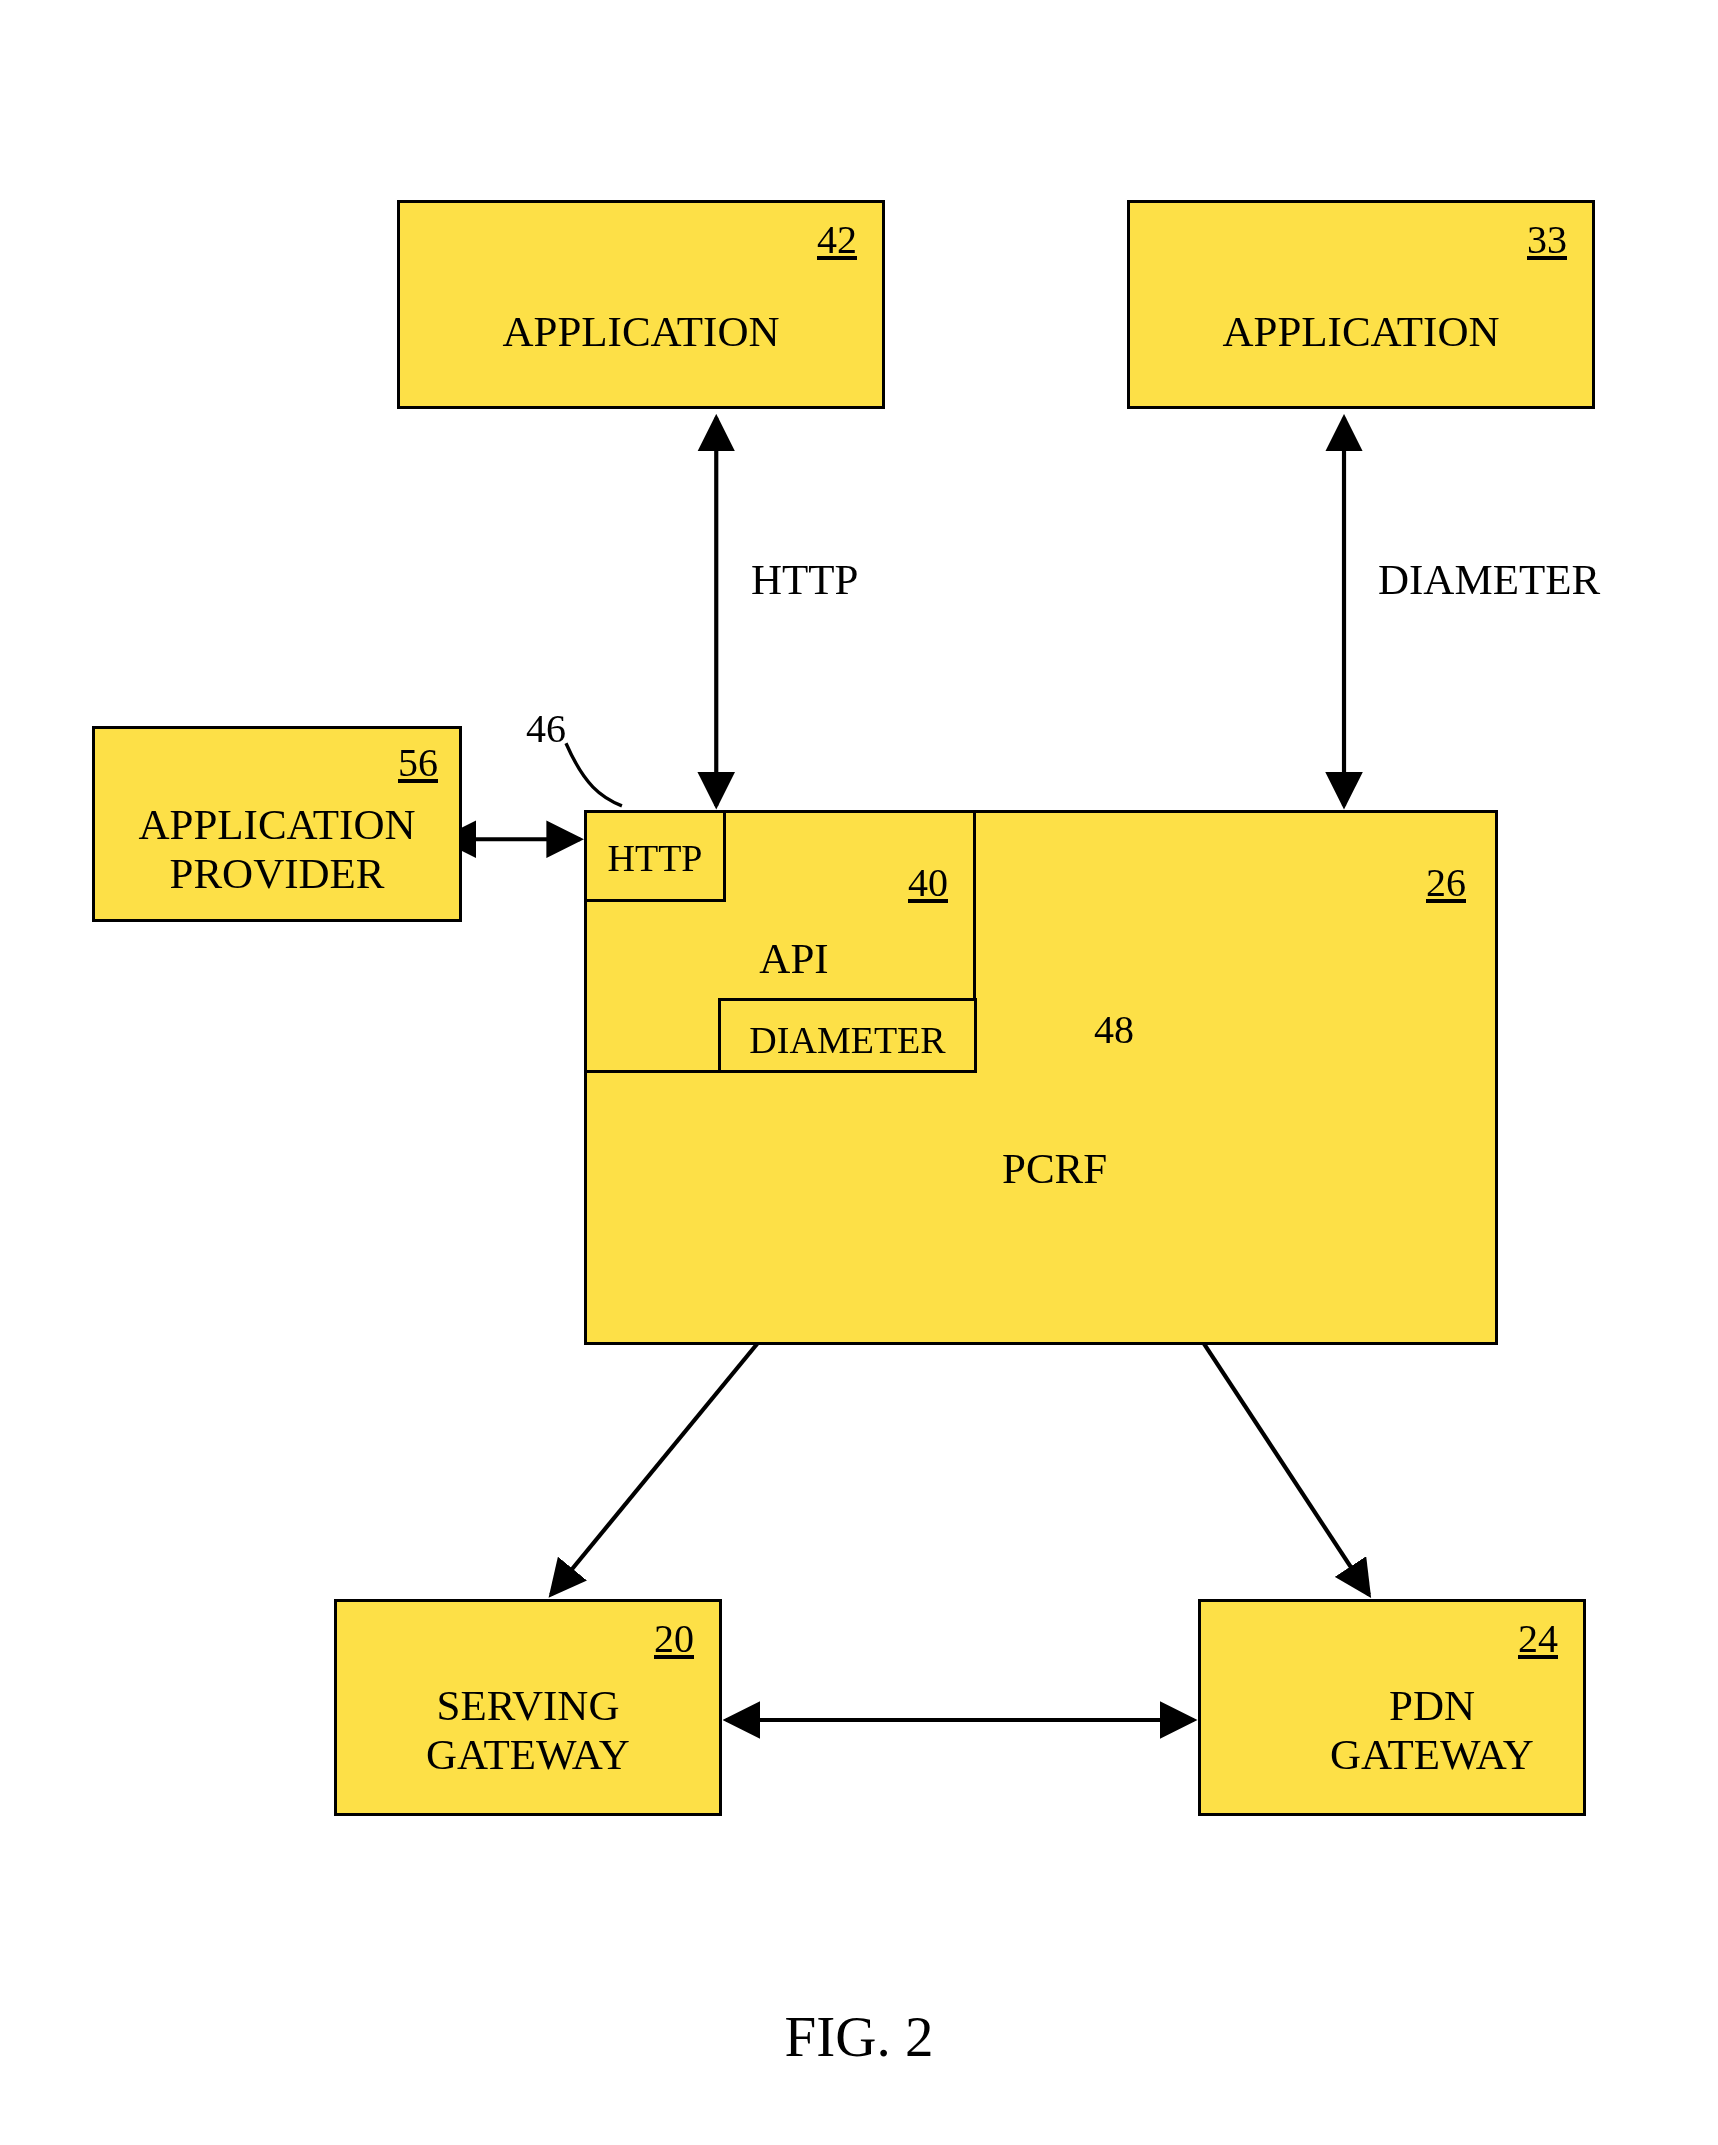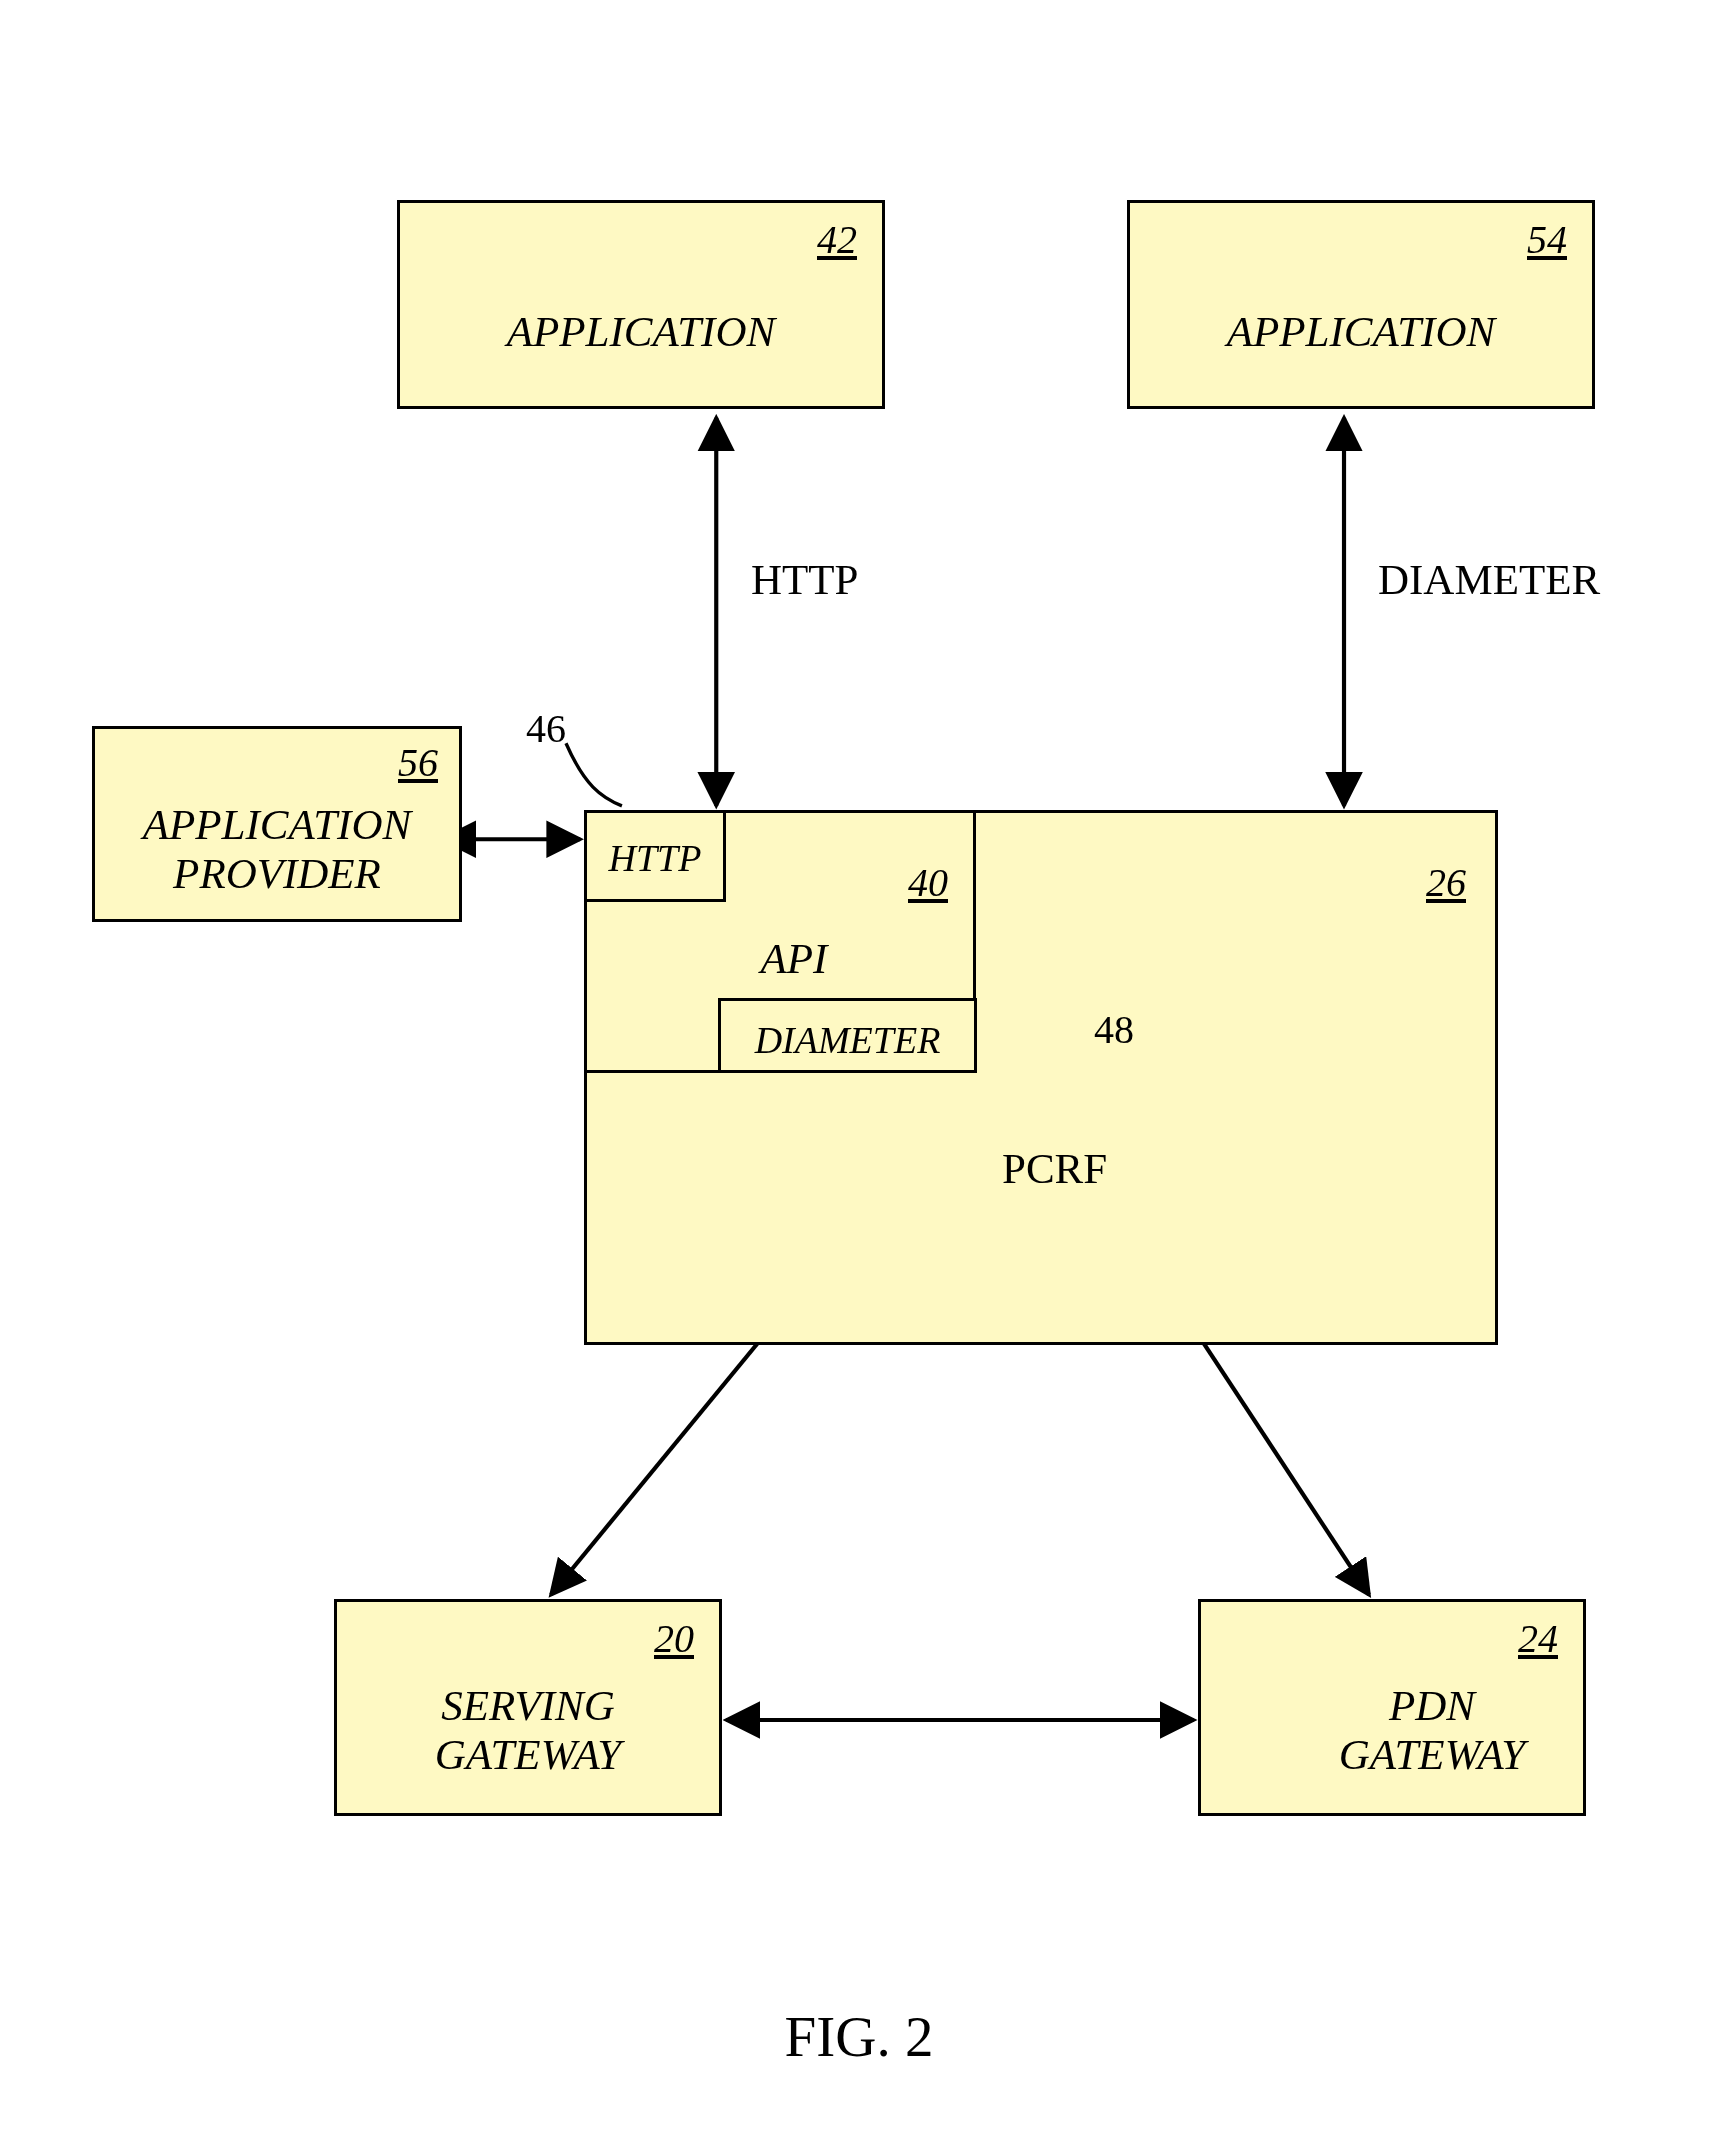--- a/index.html
+++ b/index.html
@@ -19,8 +19,7 @@
     position: absolute;
     border: 3.3px solid #000;
     box-sizing: border-box;
-    background: #fef9c3;
-    font-style: italic;
+    background: #fde047;
   }
   .refnum {
     position: absolute;

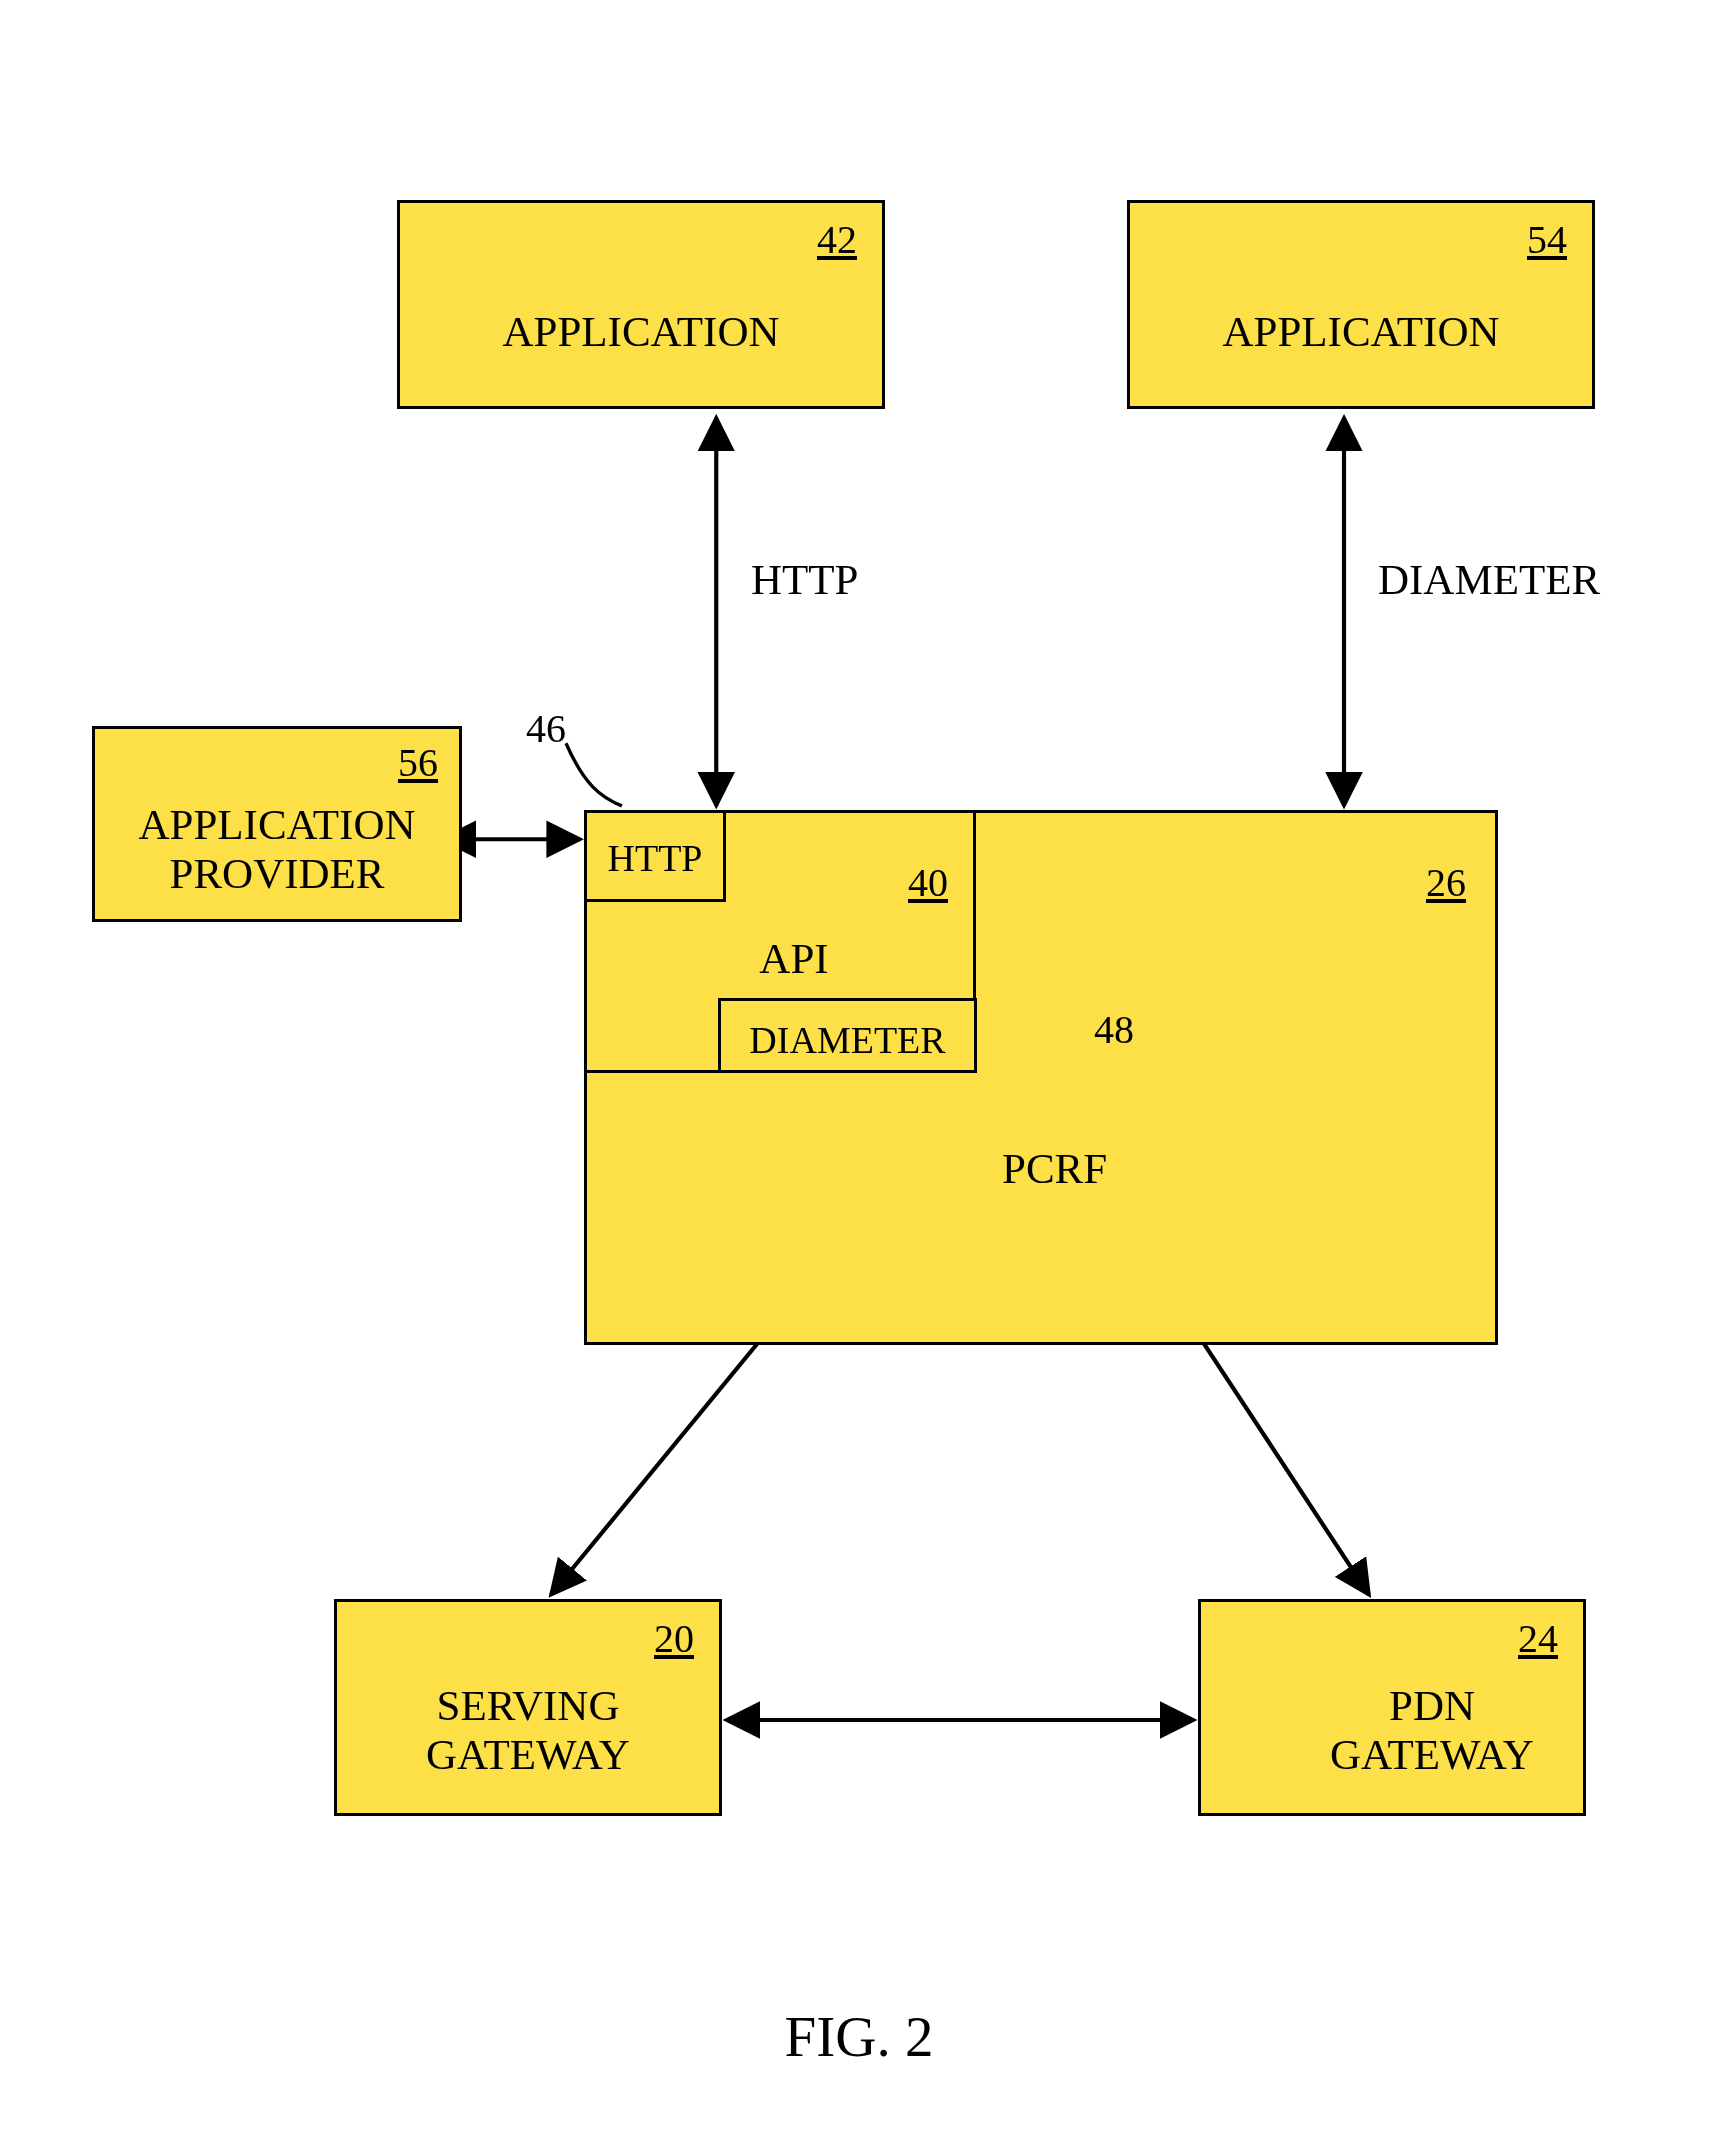--- a/index.html
+++ b/index.html
@@ -87,7 +87,7 @@
   </div>
 
   <div class="box" style="left:1127px; top:200px; width:468px; height:209px;">
-    <div class="refnum" style="right:25px; top:12.5px;">54</div>
+    <div class="refnum" style="right:25px; top:12.5px;">33</div>
     <div class="boxlabel" style="top:104px;">APPLICATION</div>
   </div>
 

